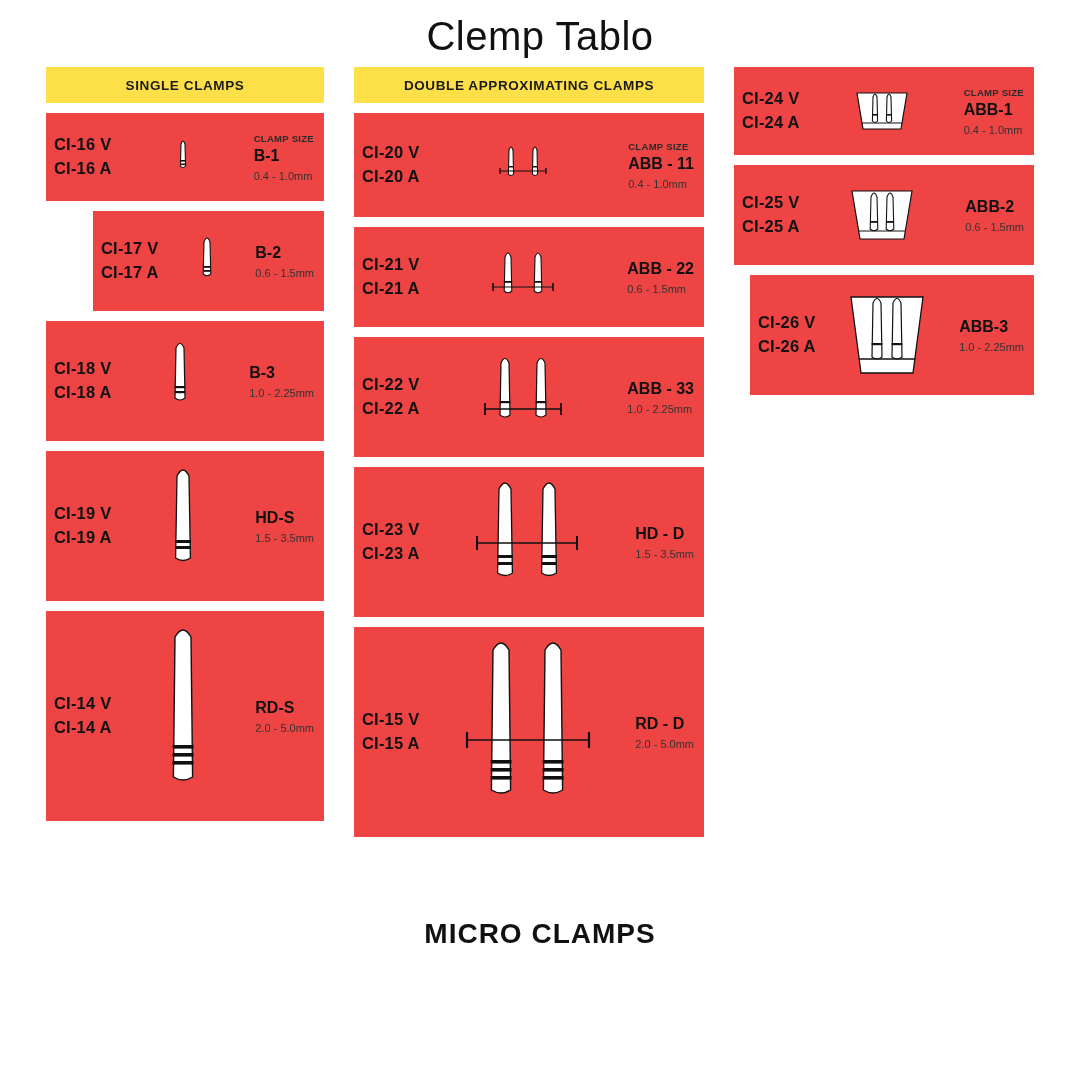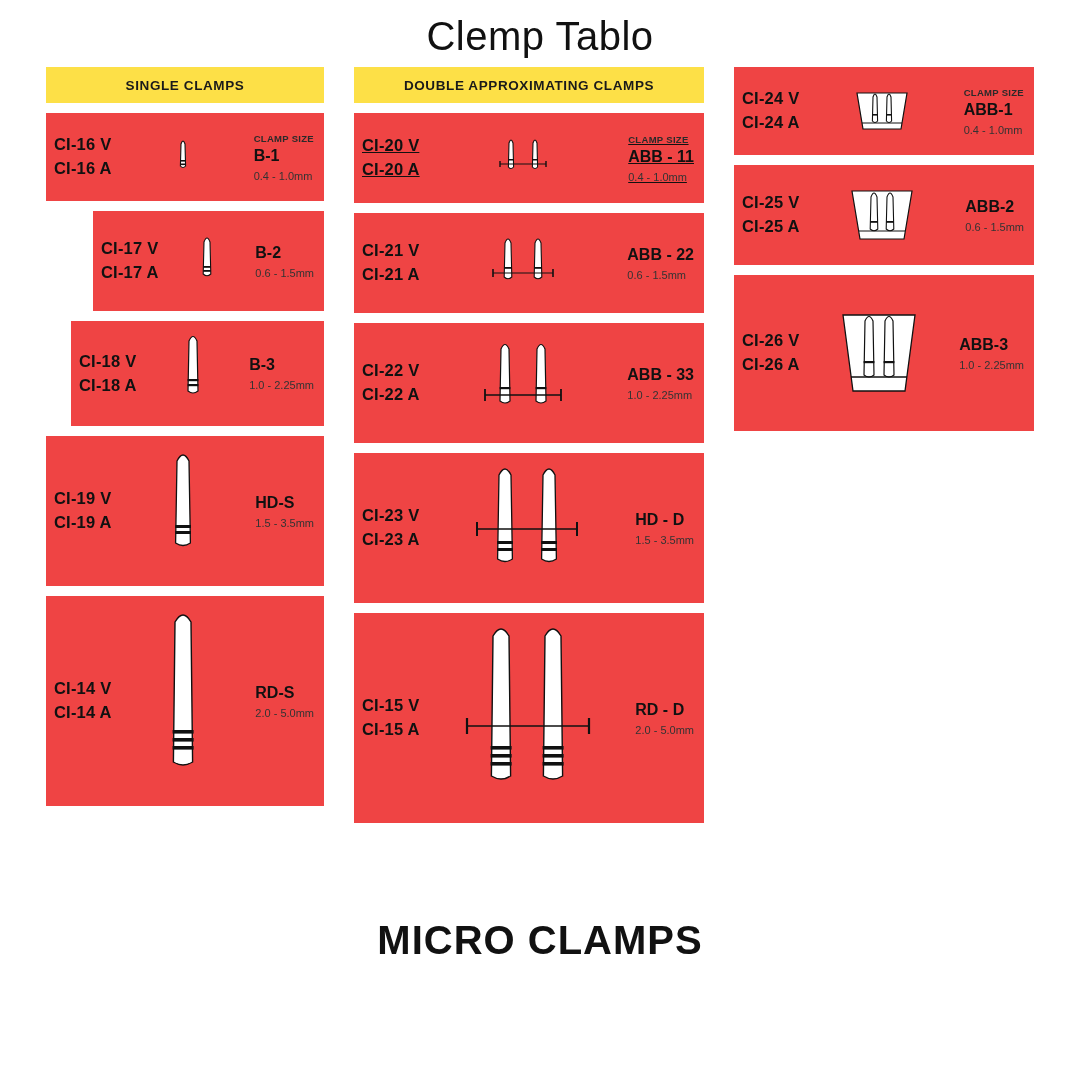--- a/index.html
+++ b/index.html
@@ -113,7 +113,7 @@
   .c1 .card.h4 { height: 150px; }
   .c1 .card.h5 { height: 210px; }
 
-  .c2 .card.h1 { height: 90px; text-decoration: underline; }
+  .c2 .card.h1 { height: 104px; }
   .c2 .card.h2 { height: 100px; }
   .c2 .card.h3 { height: 120px; }
   .c2 .card.h4 { height: 150px; }

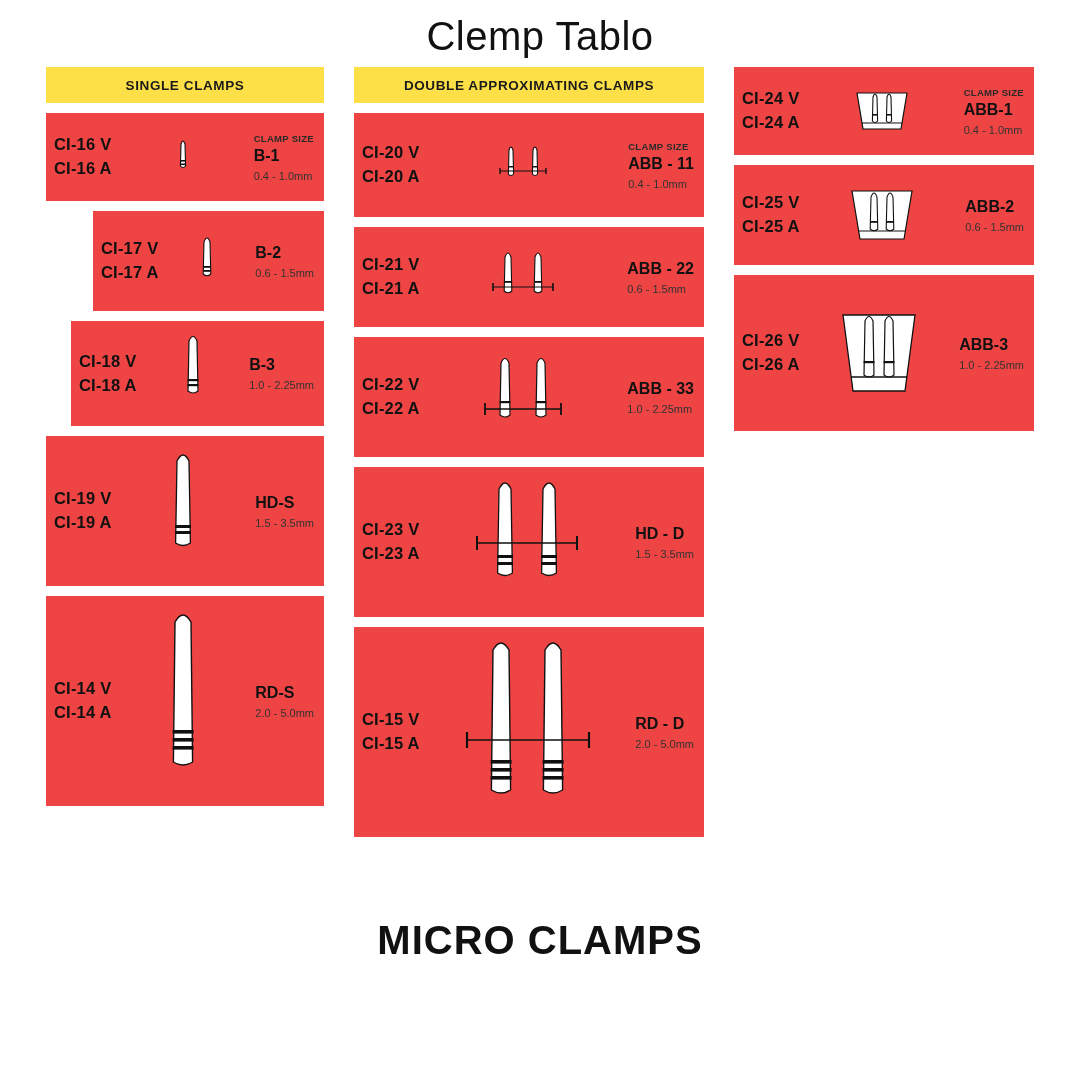--- a/index.html
+++ b/index.html
@@ -121,7 +121,7 @@
 
   .c3 .card.h1 { height: 88px; }
   .c3 .card.h2 { height: 100px; }
-  .c3 .card.h3 { height: 156px; }
+  .c3 .card.h3 { height: 120px; margin-left: 16px; }
 
   .column.c2 { width: 350px; }
   .column.c3 { width: 300px; }

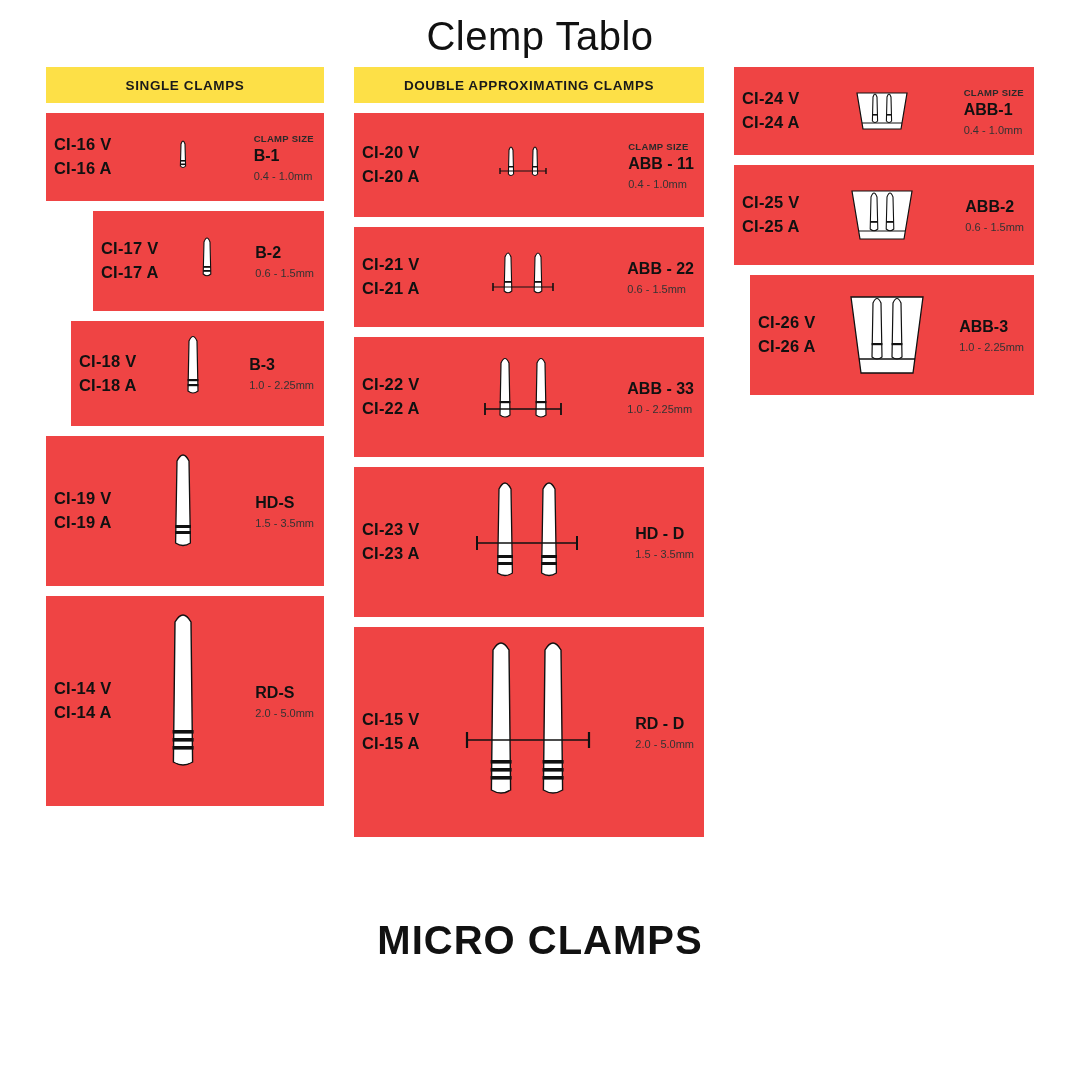--- a/index.html
+++ b/index.html
@@ -109,7 +109,7 @@
   
   .c1 .card.h1 { height: 88px; }
   .c1 .card.h2 { height: 100px; margin-left: 47px; }
-  .c1 .card.h3 { height: 105px; margin-left: 25px; }
+  .c1 .card.h3 { height: 120px; }
   .c1 .card.h4 { height: 150px; }
   .c1 .card.h5 { height: 210px; }
 

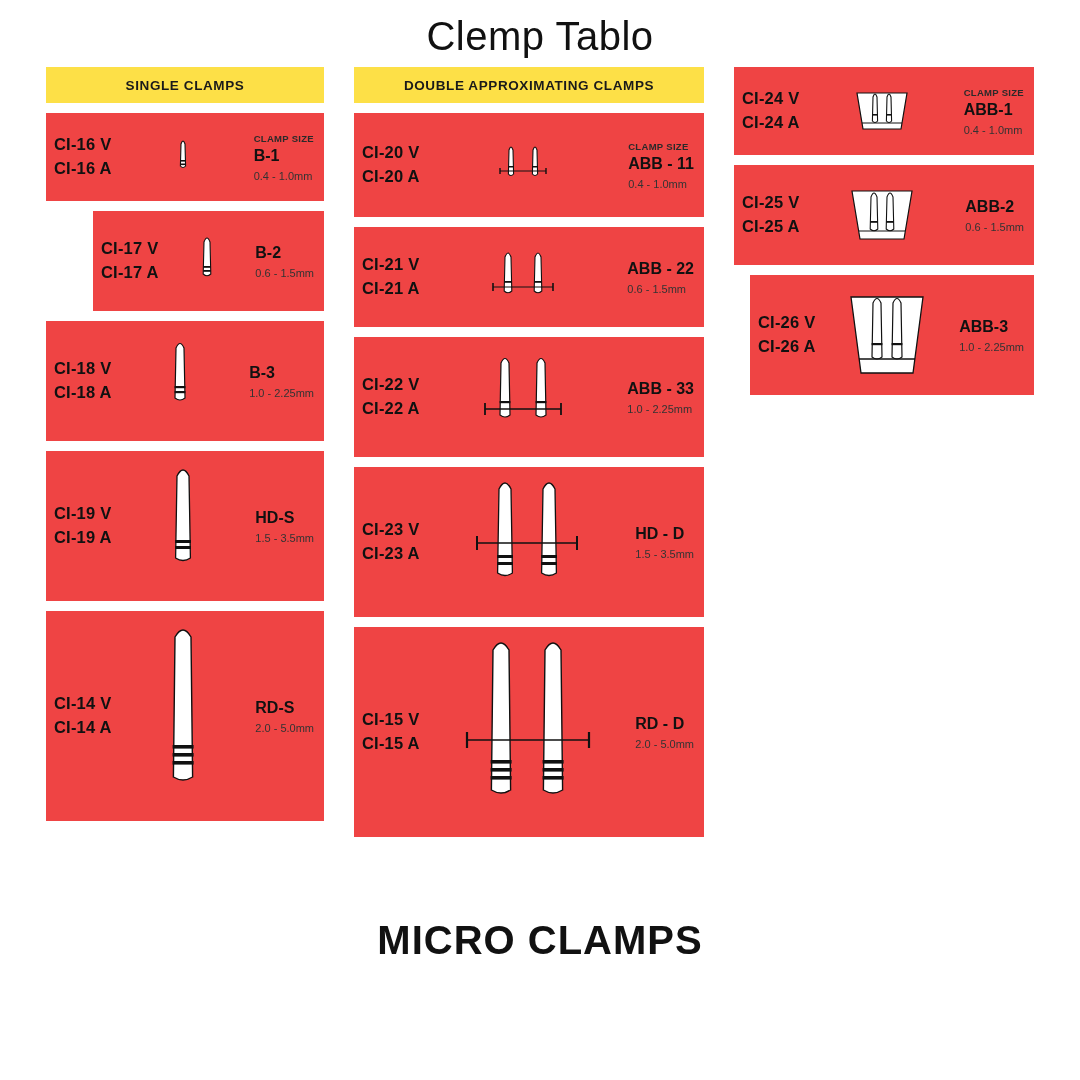--- a/index.html
+++ b/index.html
@@ -101,7 +101,7 @@
     right: 0;
     top: 918px;
     text-align: center;
-    font-size: 40px;
+    font-size: 28px;
     font-weight: bold;
     letter-spacing: 1px;
     font-family: "Liberation Sans", sans-serif;

